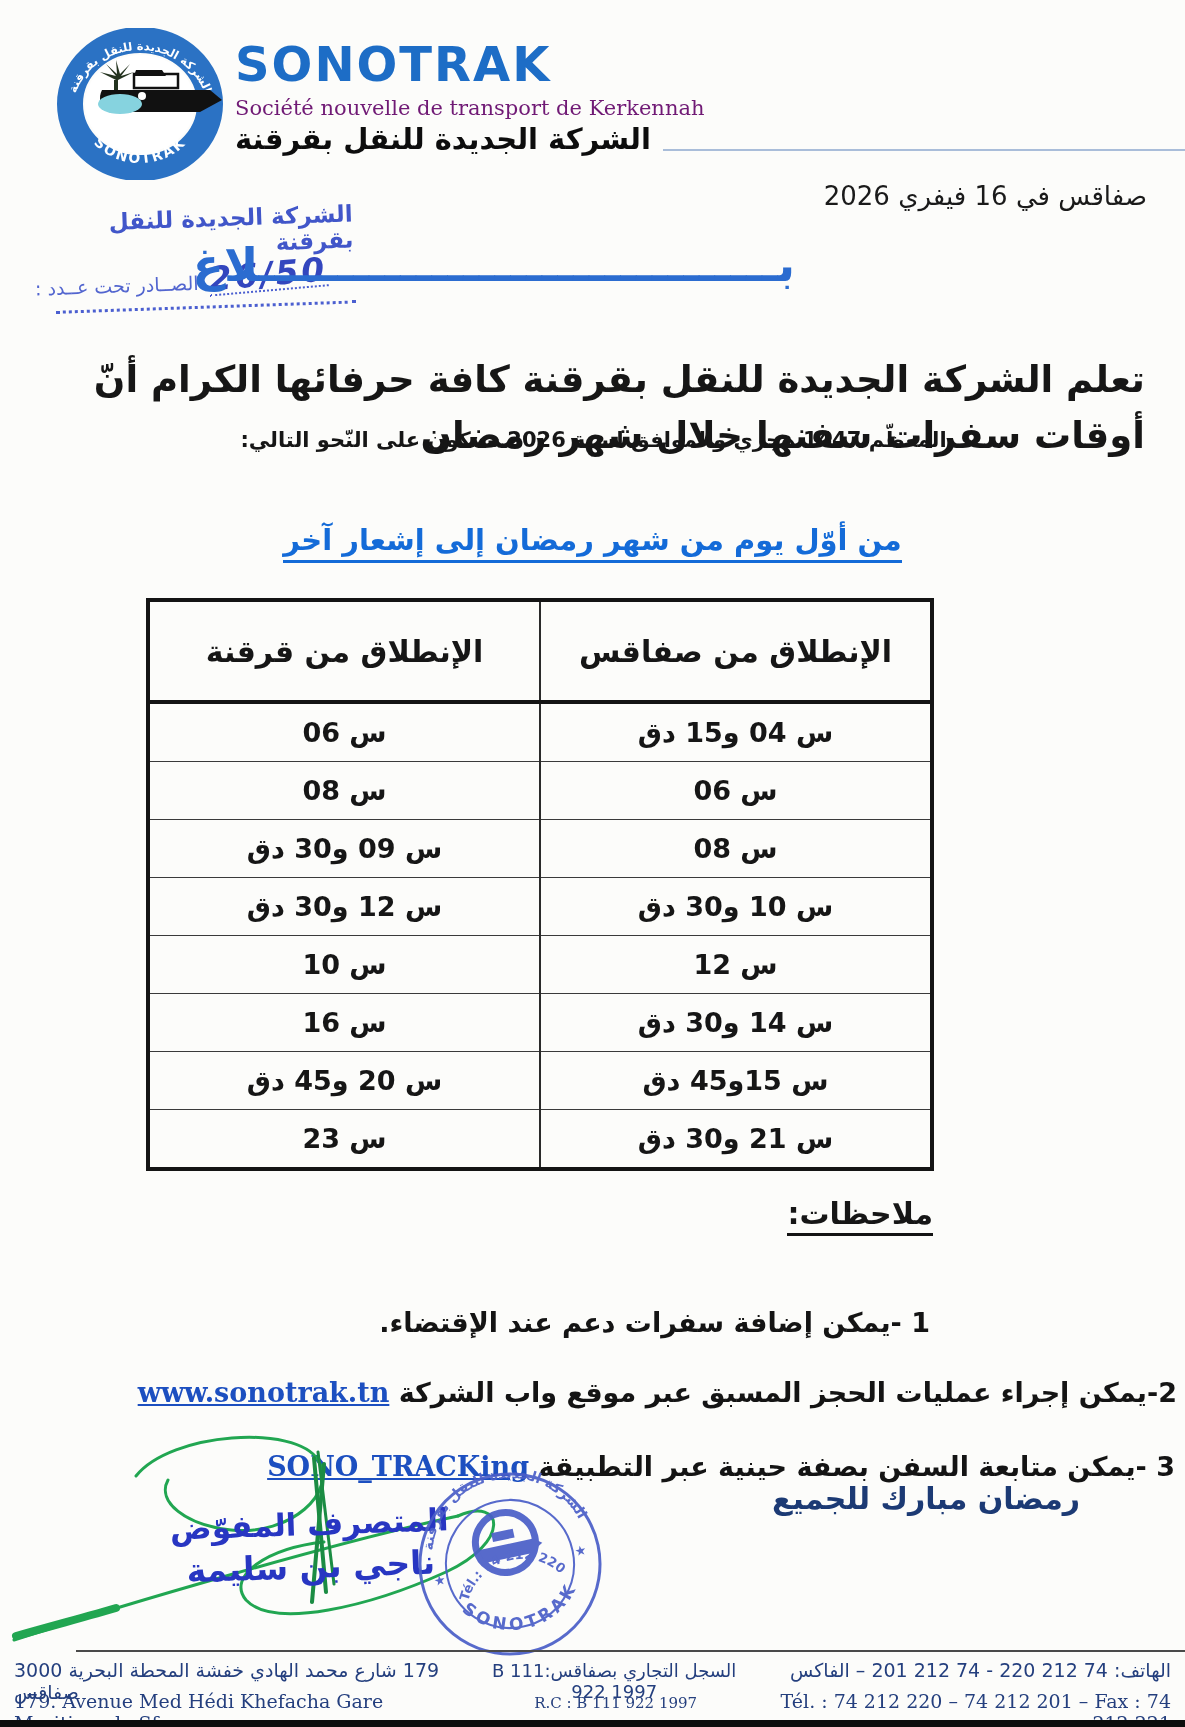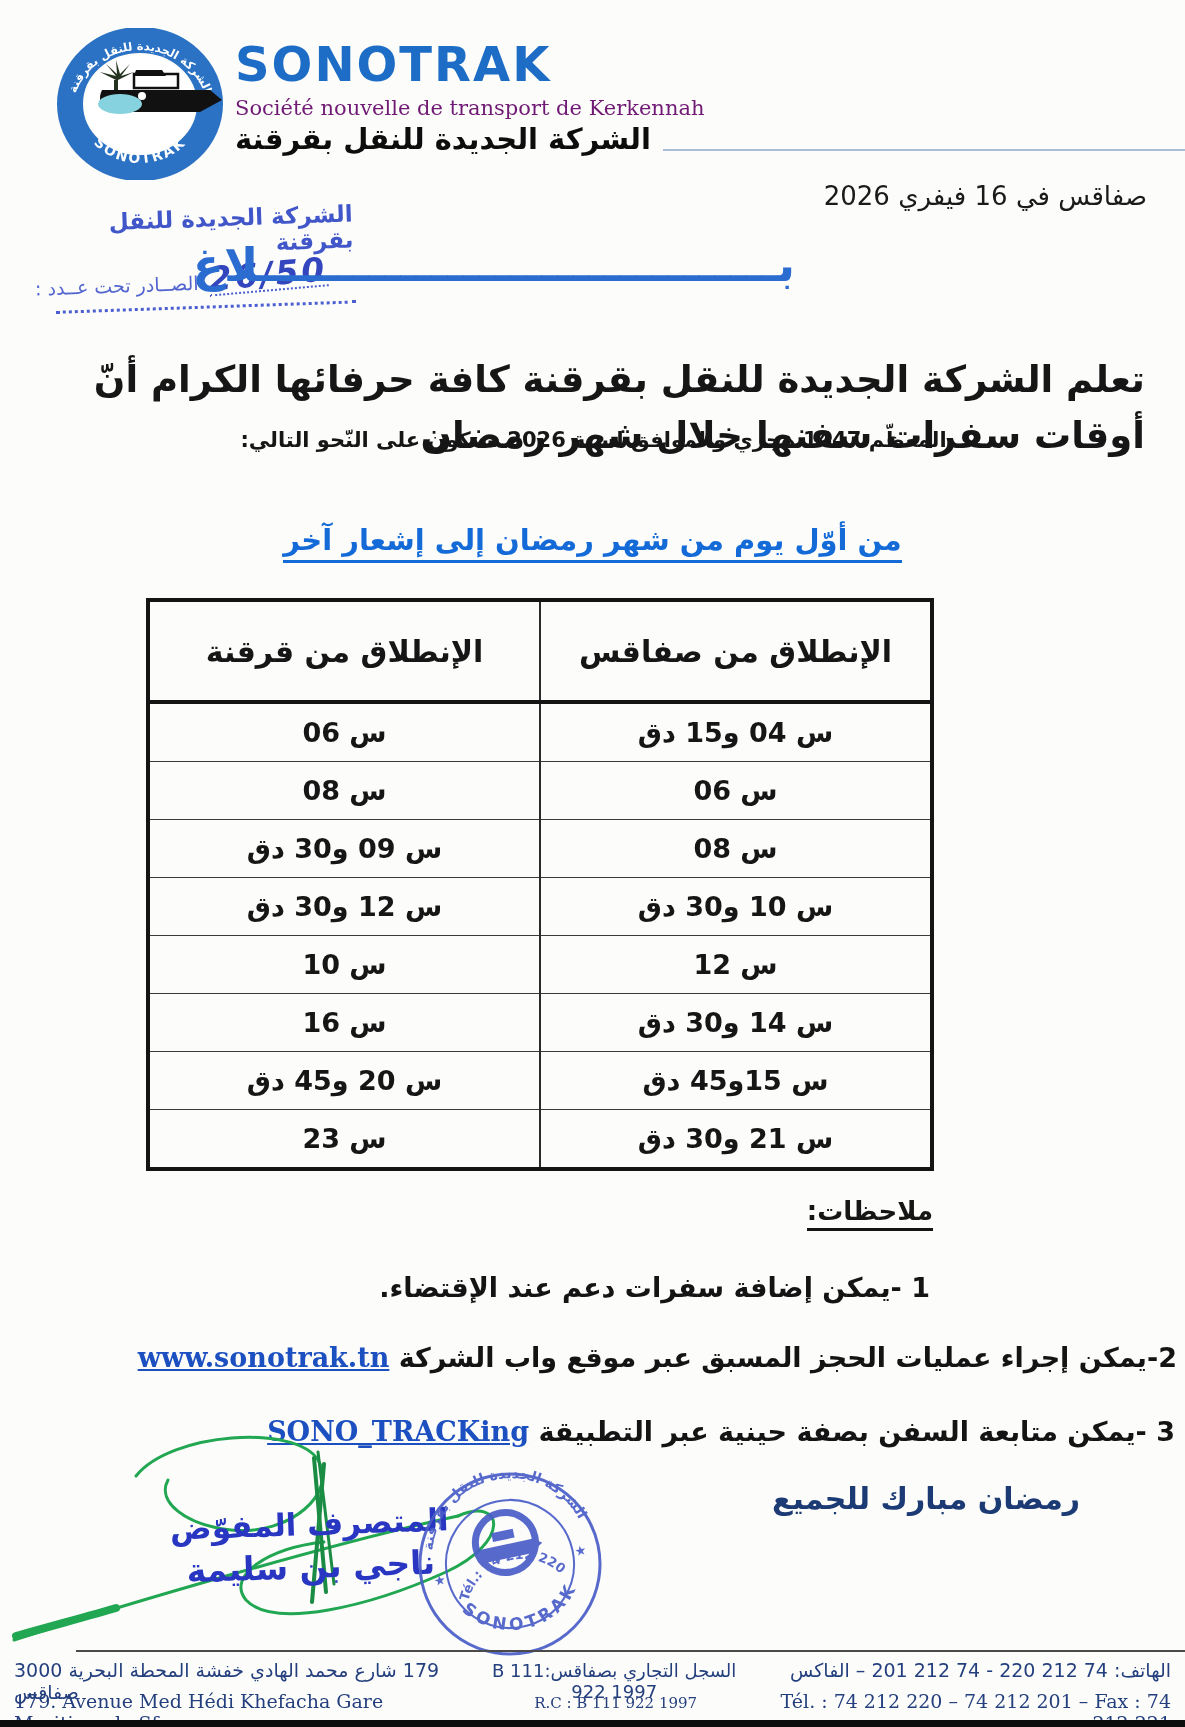--- a/index.html
+++ b/index.html
@@ -37,7 +37,7 @@
   .schedule td{height:55px; text-align:center; font-size:27px; font-weight:bold; border-top:1.5px solid #3a3a3a; border-left:2px solid #2a2a2a;}
   .schedule td:last-child{border-left:none;}
   
-  .notes-heading{position:absolute; right:252px; top:1196px; font-size:26px; font-weight:bold; direction:rtl;
+  .notes-heading{position:absolute; right:252px; top:1196px; font-size:30px; font-weight:bold; direction:rtl;
     border-bottom:3px solid #141414; padding-bottom:2px;}
   .note{position:absolute; font-size:27px; font-weight:bold; direction:rtl; color:#141414; white-space:nowrap;}
   .note-1{right:255px; top:1272px;}

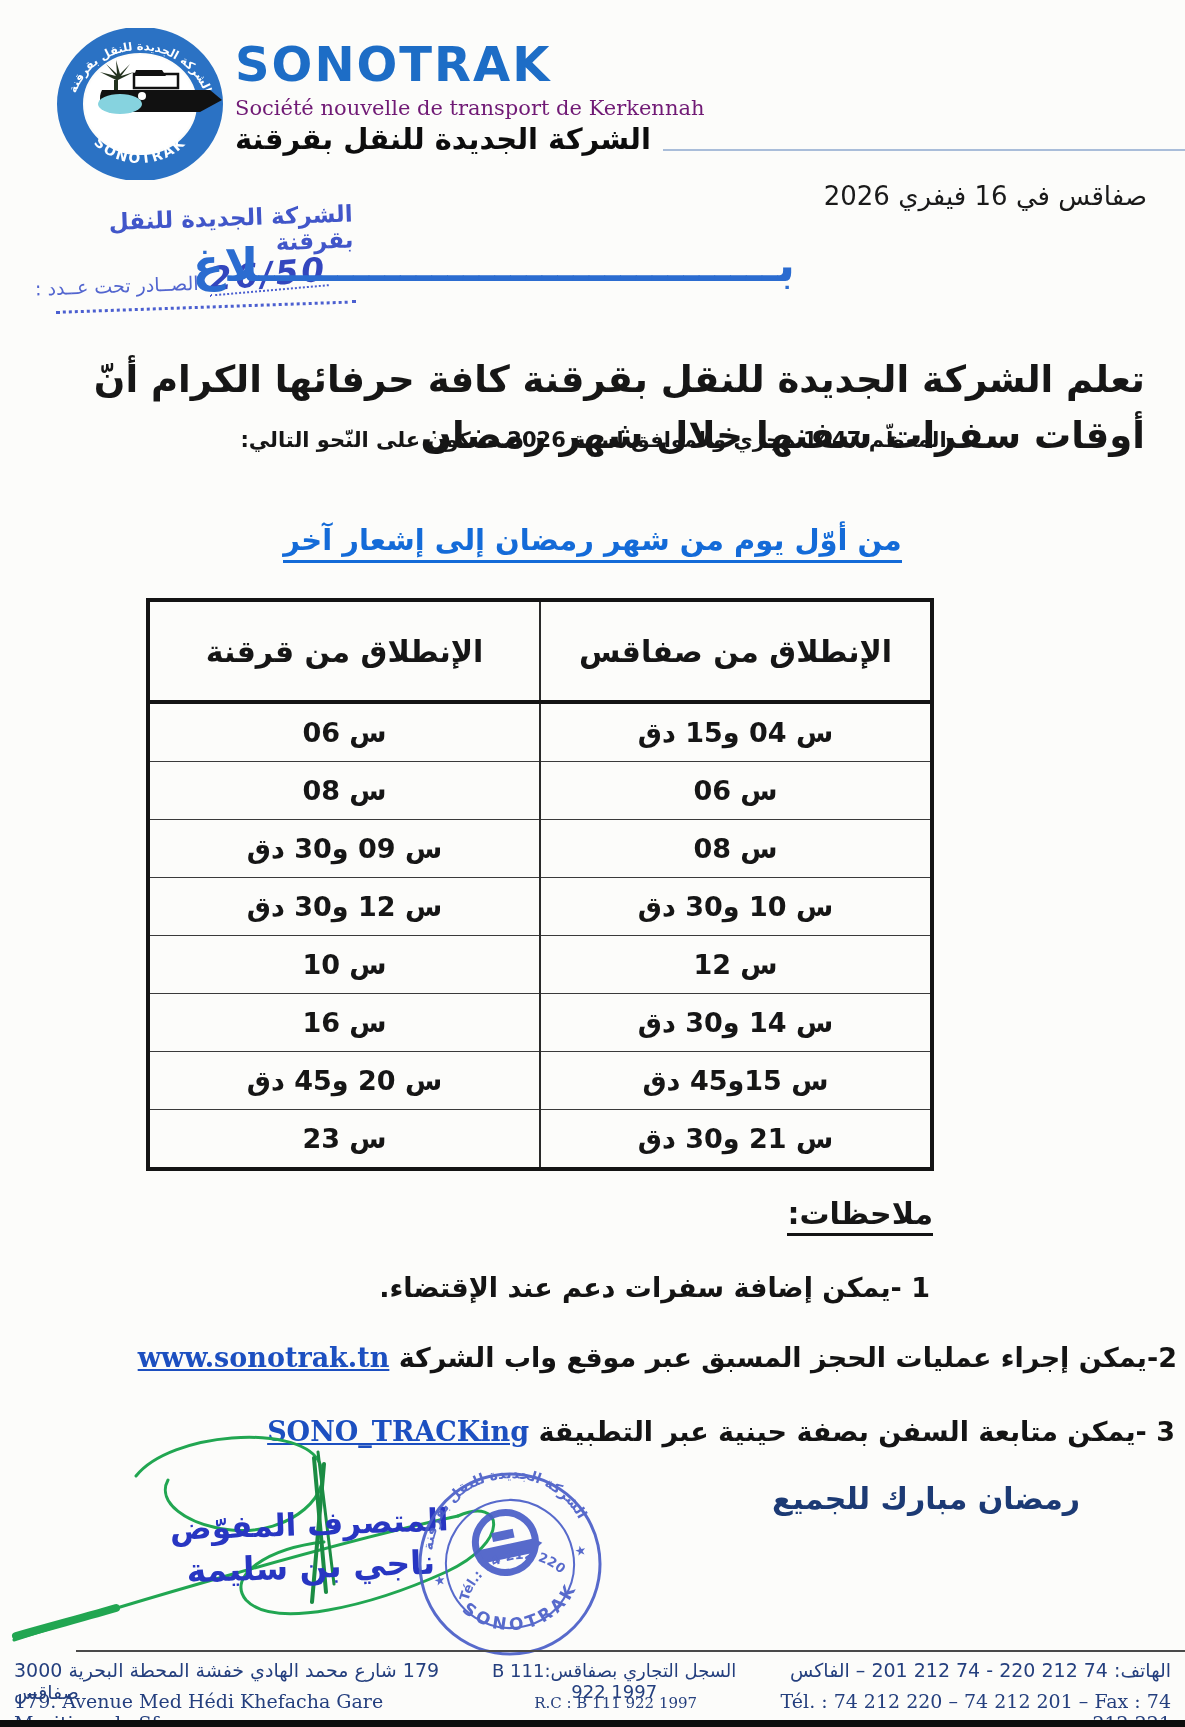--- a/index.html
+++ b/index.html
@@ -39,7 +39,7 @@
   
   .notes-heading{position:absolute; right:252px; top:1196px; font-size:30px; font-weight:bold; direction:rtl;
     border-bottom:3px solid #141414; padding-bottom:2px;}
-  .note{position:absolute; font-size:27px; font-weight:bold; direction:rtl; color:#141414; white-space:nowrap;}
+  .note{position:absolute; font-size:27px; font-weight:bold; direction:rtl; color:#141414; white-space:nowrap;margin-top:35px;}
   .note-1{right:255px; top:1272px;}
   .note-2{right:8px;  top:1342px;}
   .note-3{right:10px; top:1416px;}

